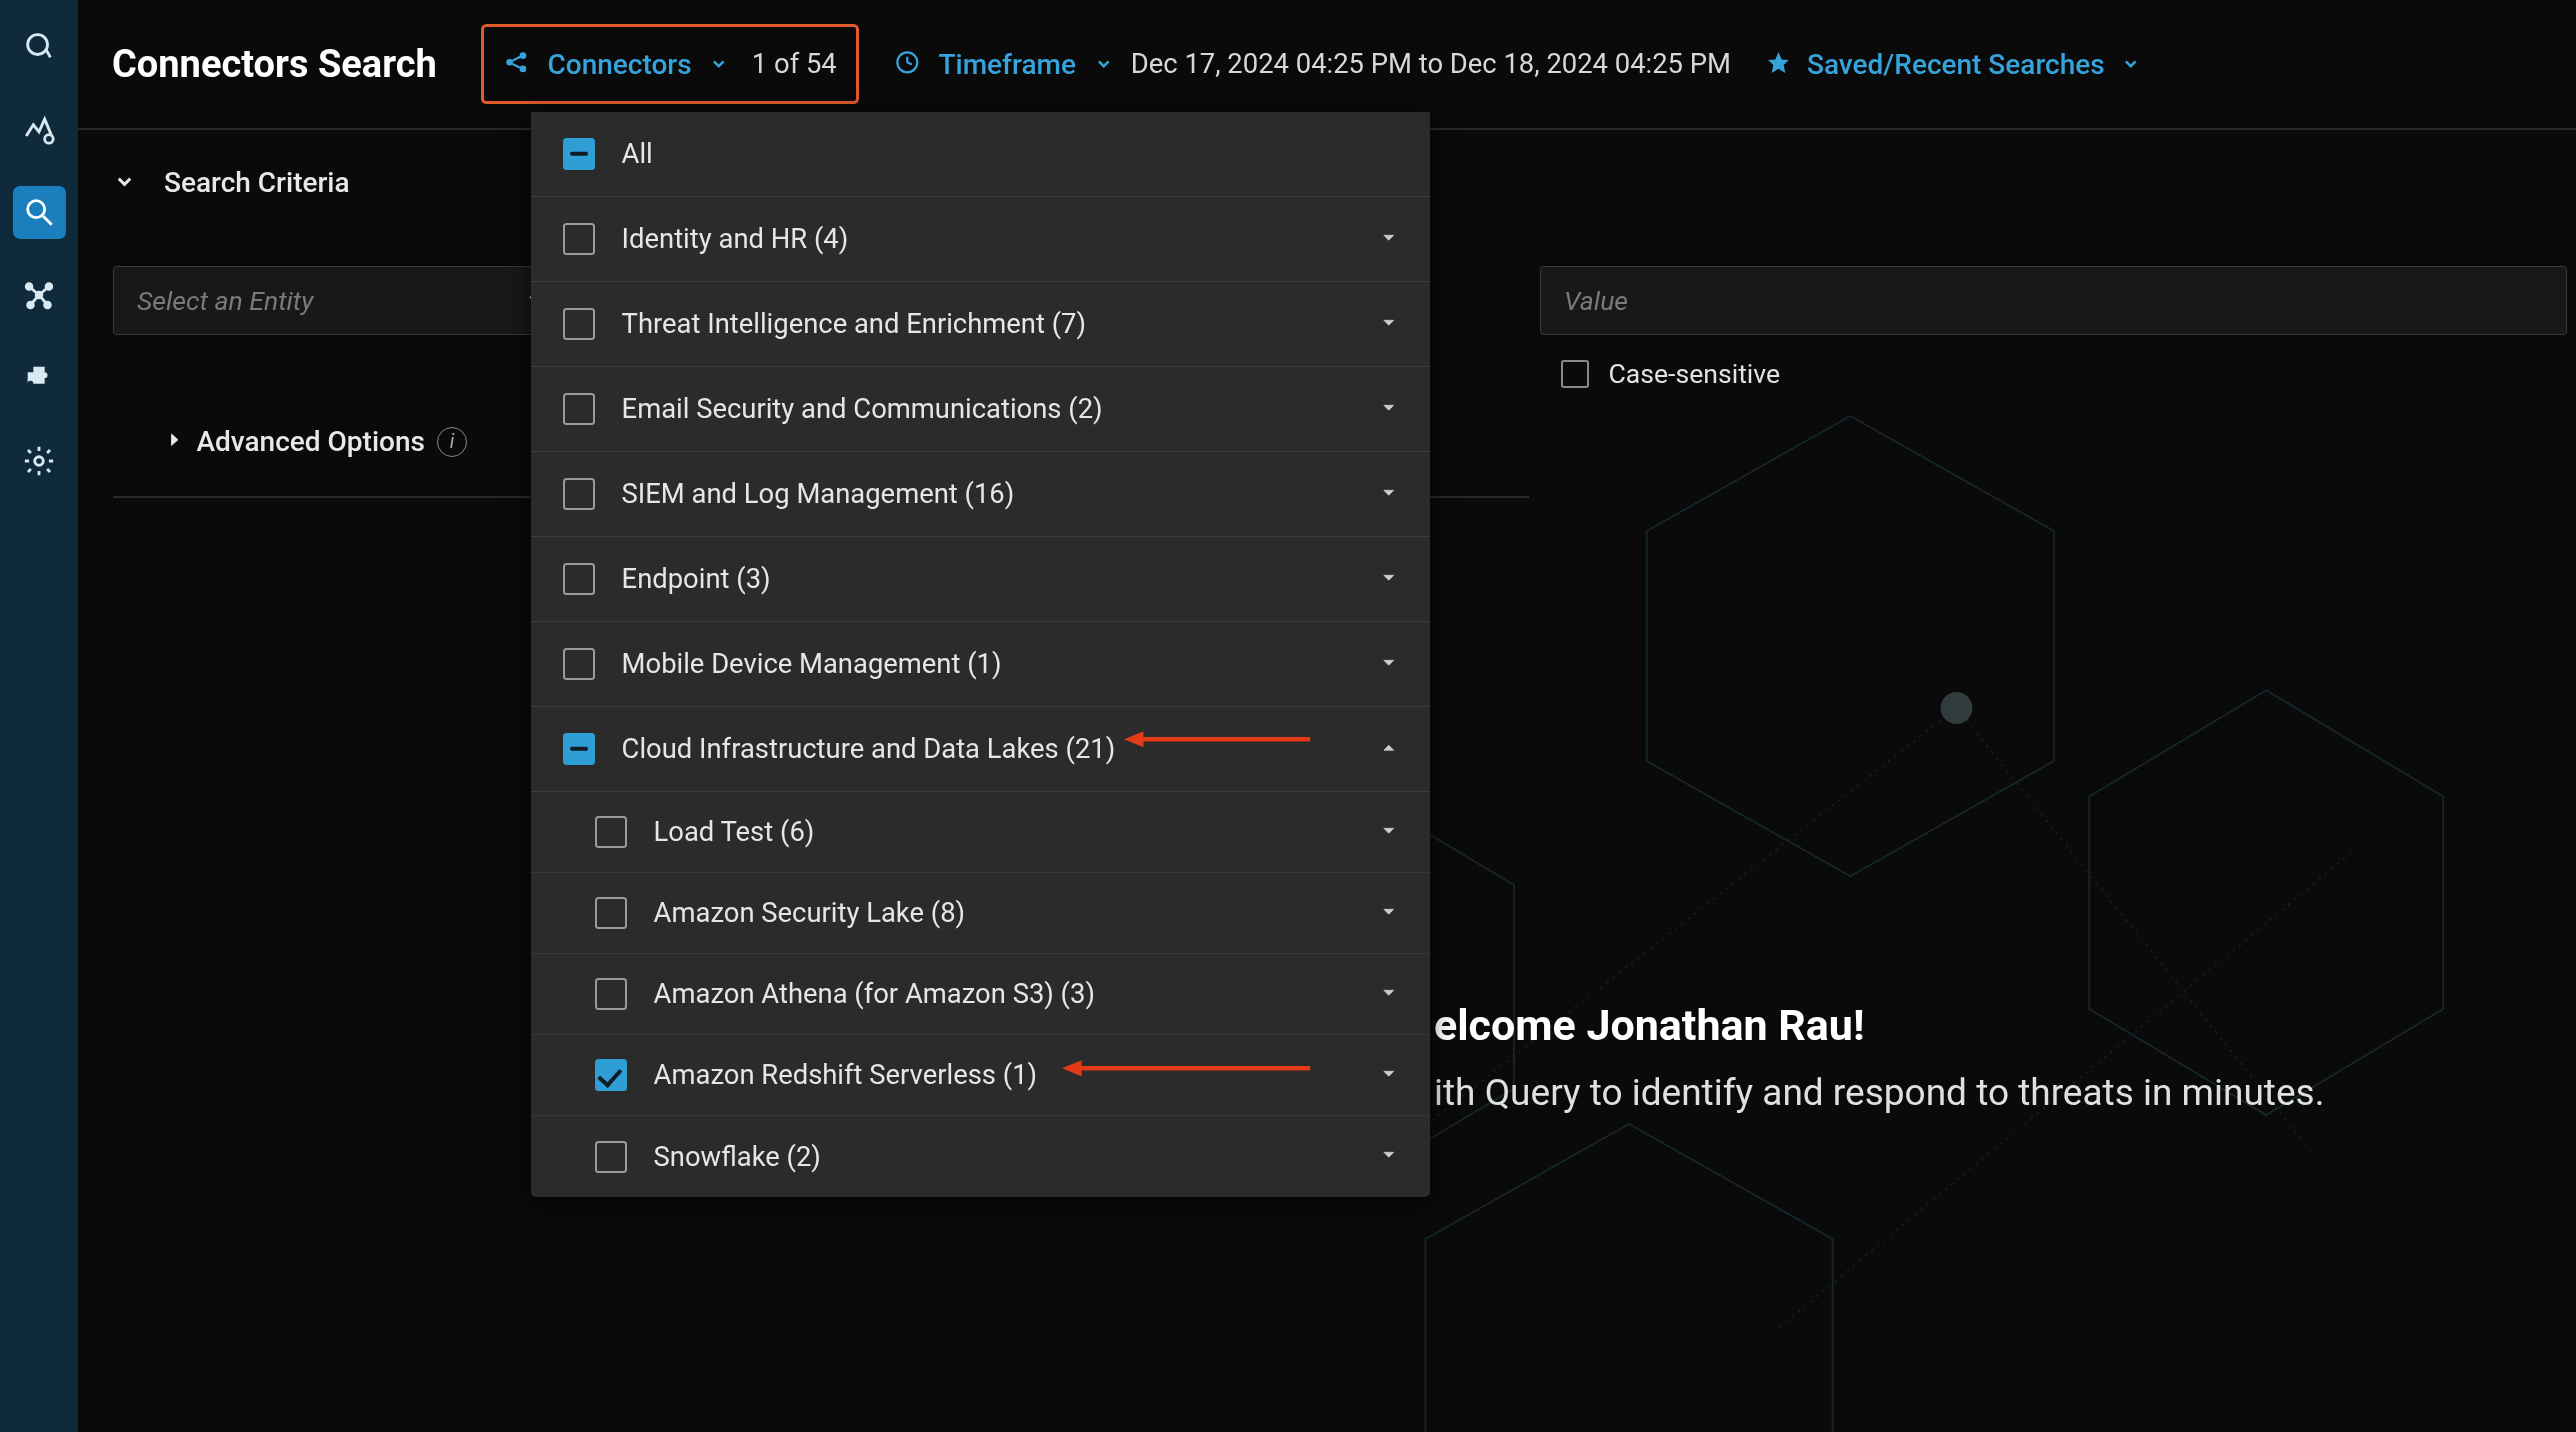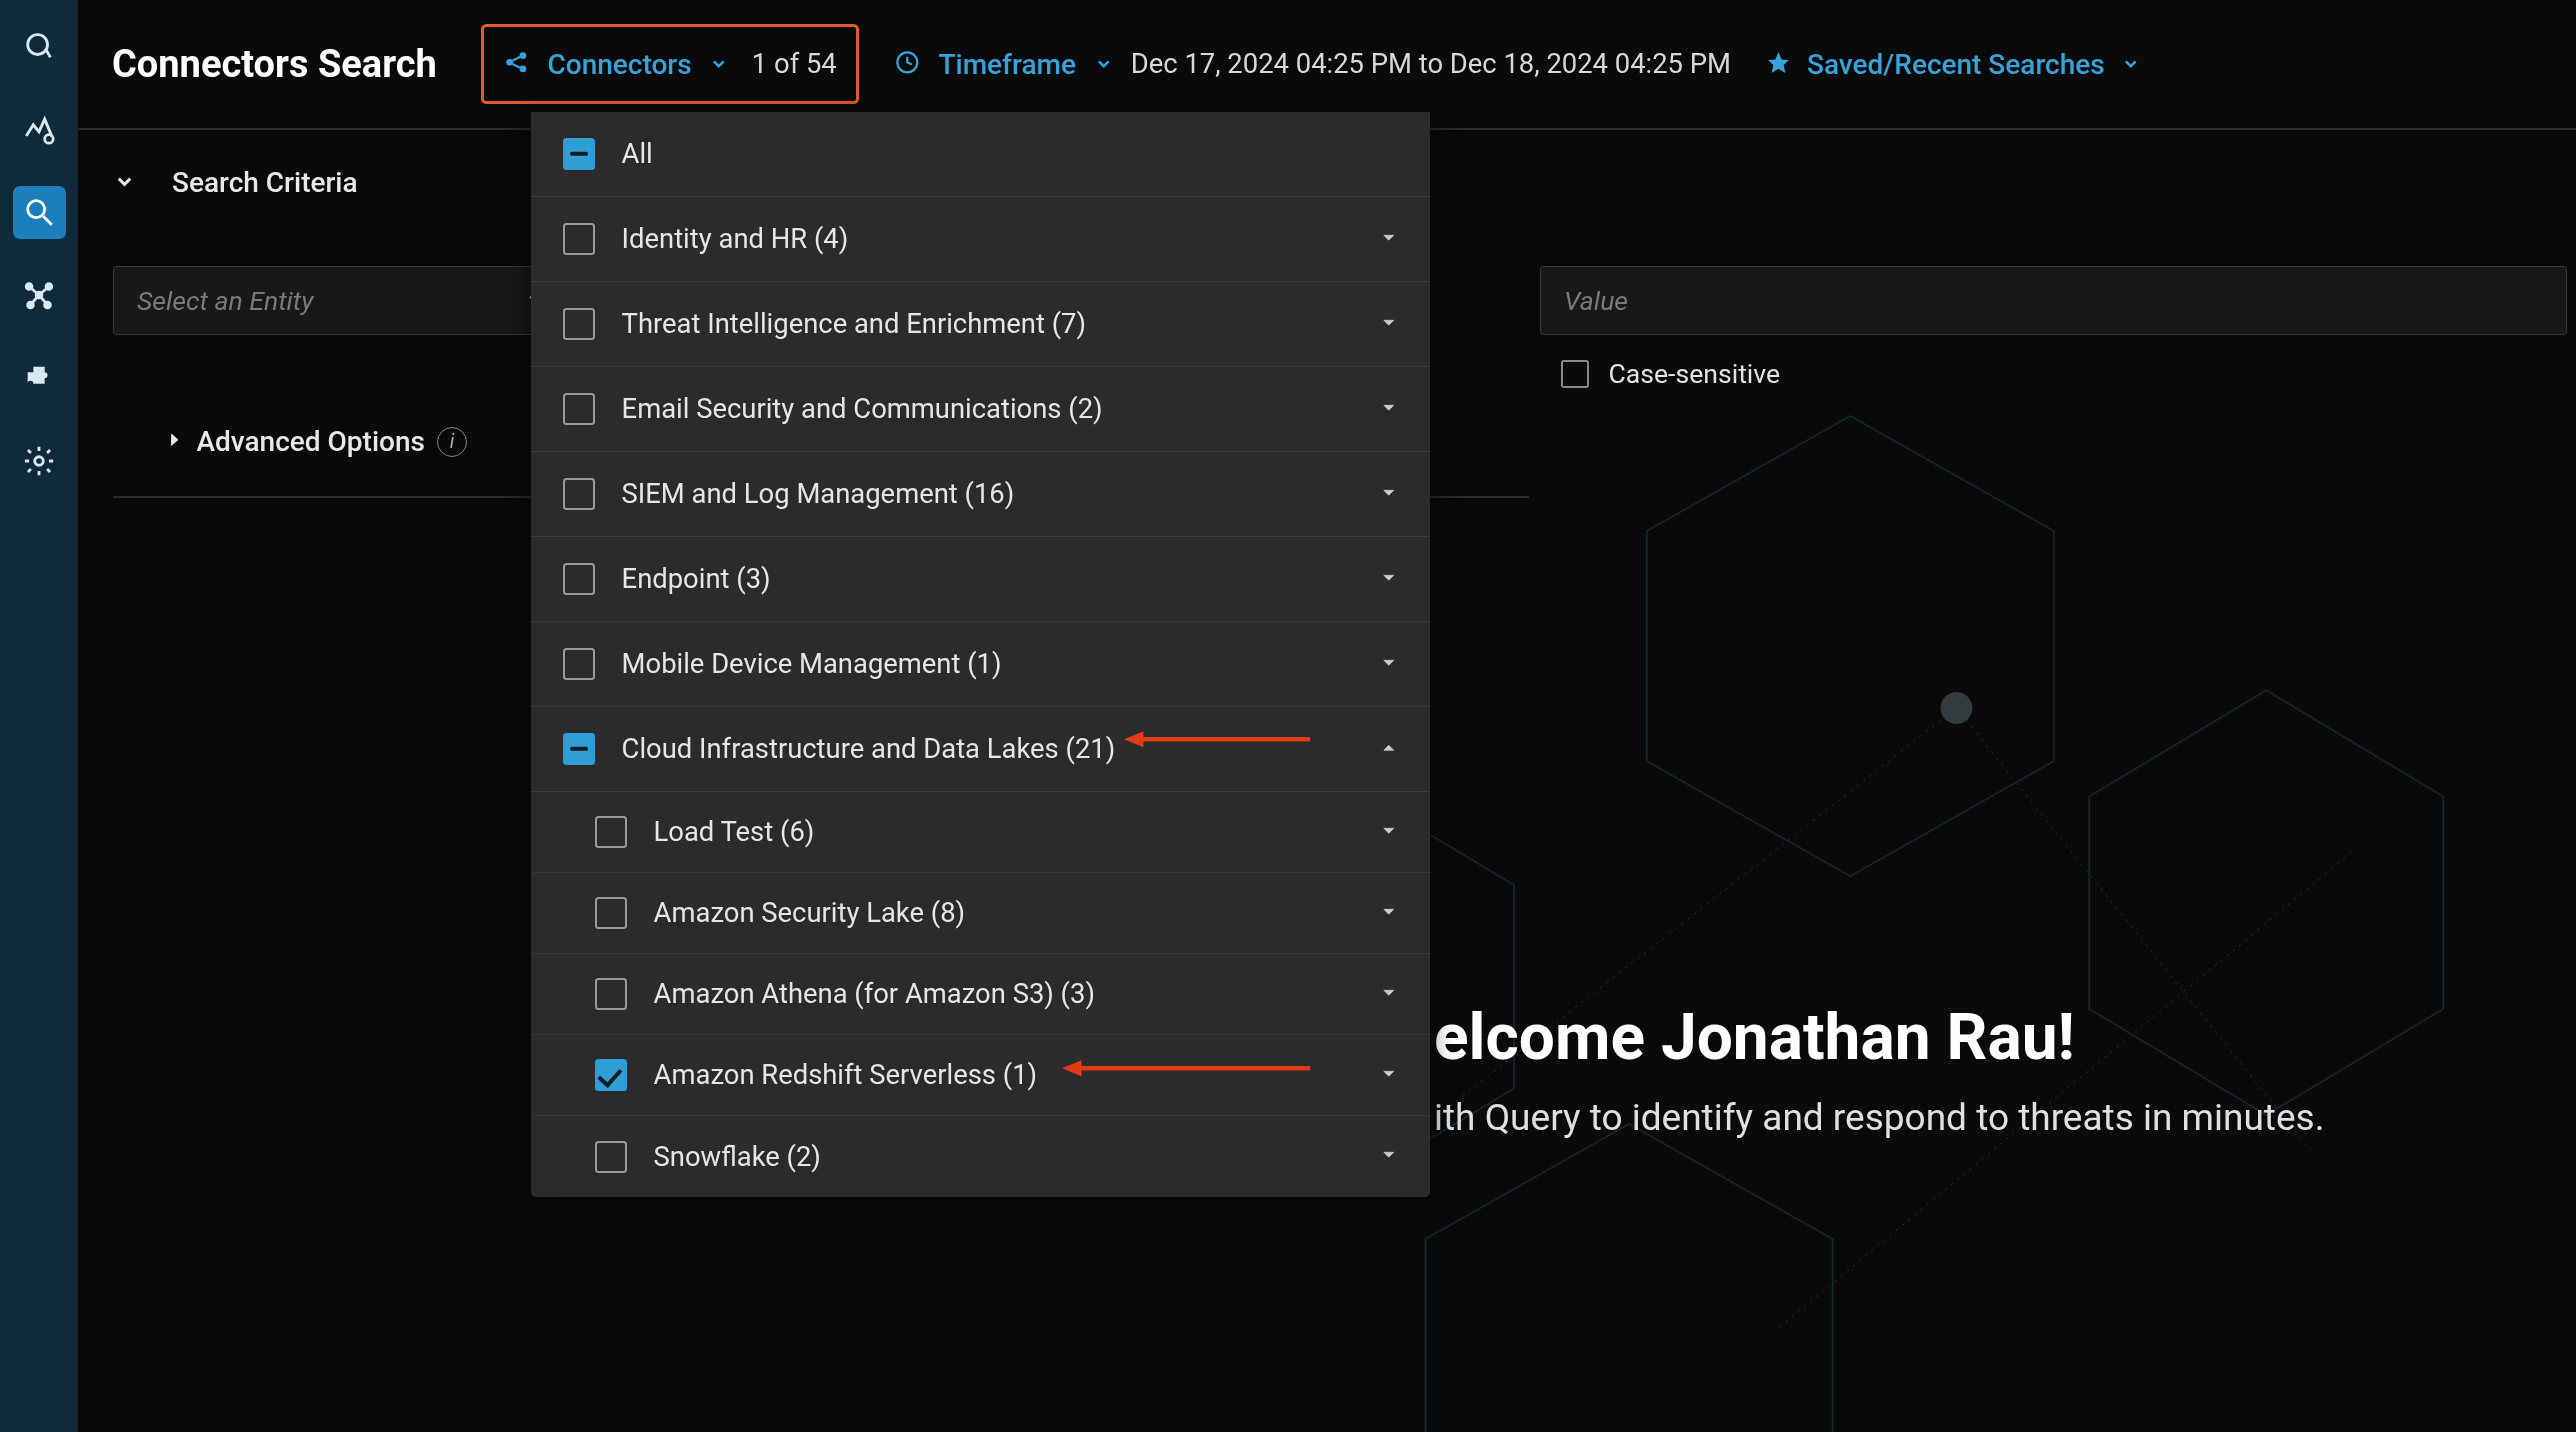--- a/index.html
+++ b/index.html
@@ -94,7 +94,7 @@
   left:113px; top:166px;
   z-index:2;
 }
-.criteria-toggle { display:flex; align-items:center; gap:36px; cursor:pointer; }
+.criteria-toggle { display:flex; align-items:center; gap:28px; cursor:pointer; }
 .criteria-toggle .chev-down svg { width:23px; height:23px; stroke:#e8e8e8; stroke-width:3; fill:none; }
 .criteria-label { font-size:28px; color:#e8e8e8; font-weight:500; }
 

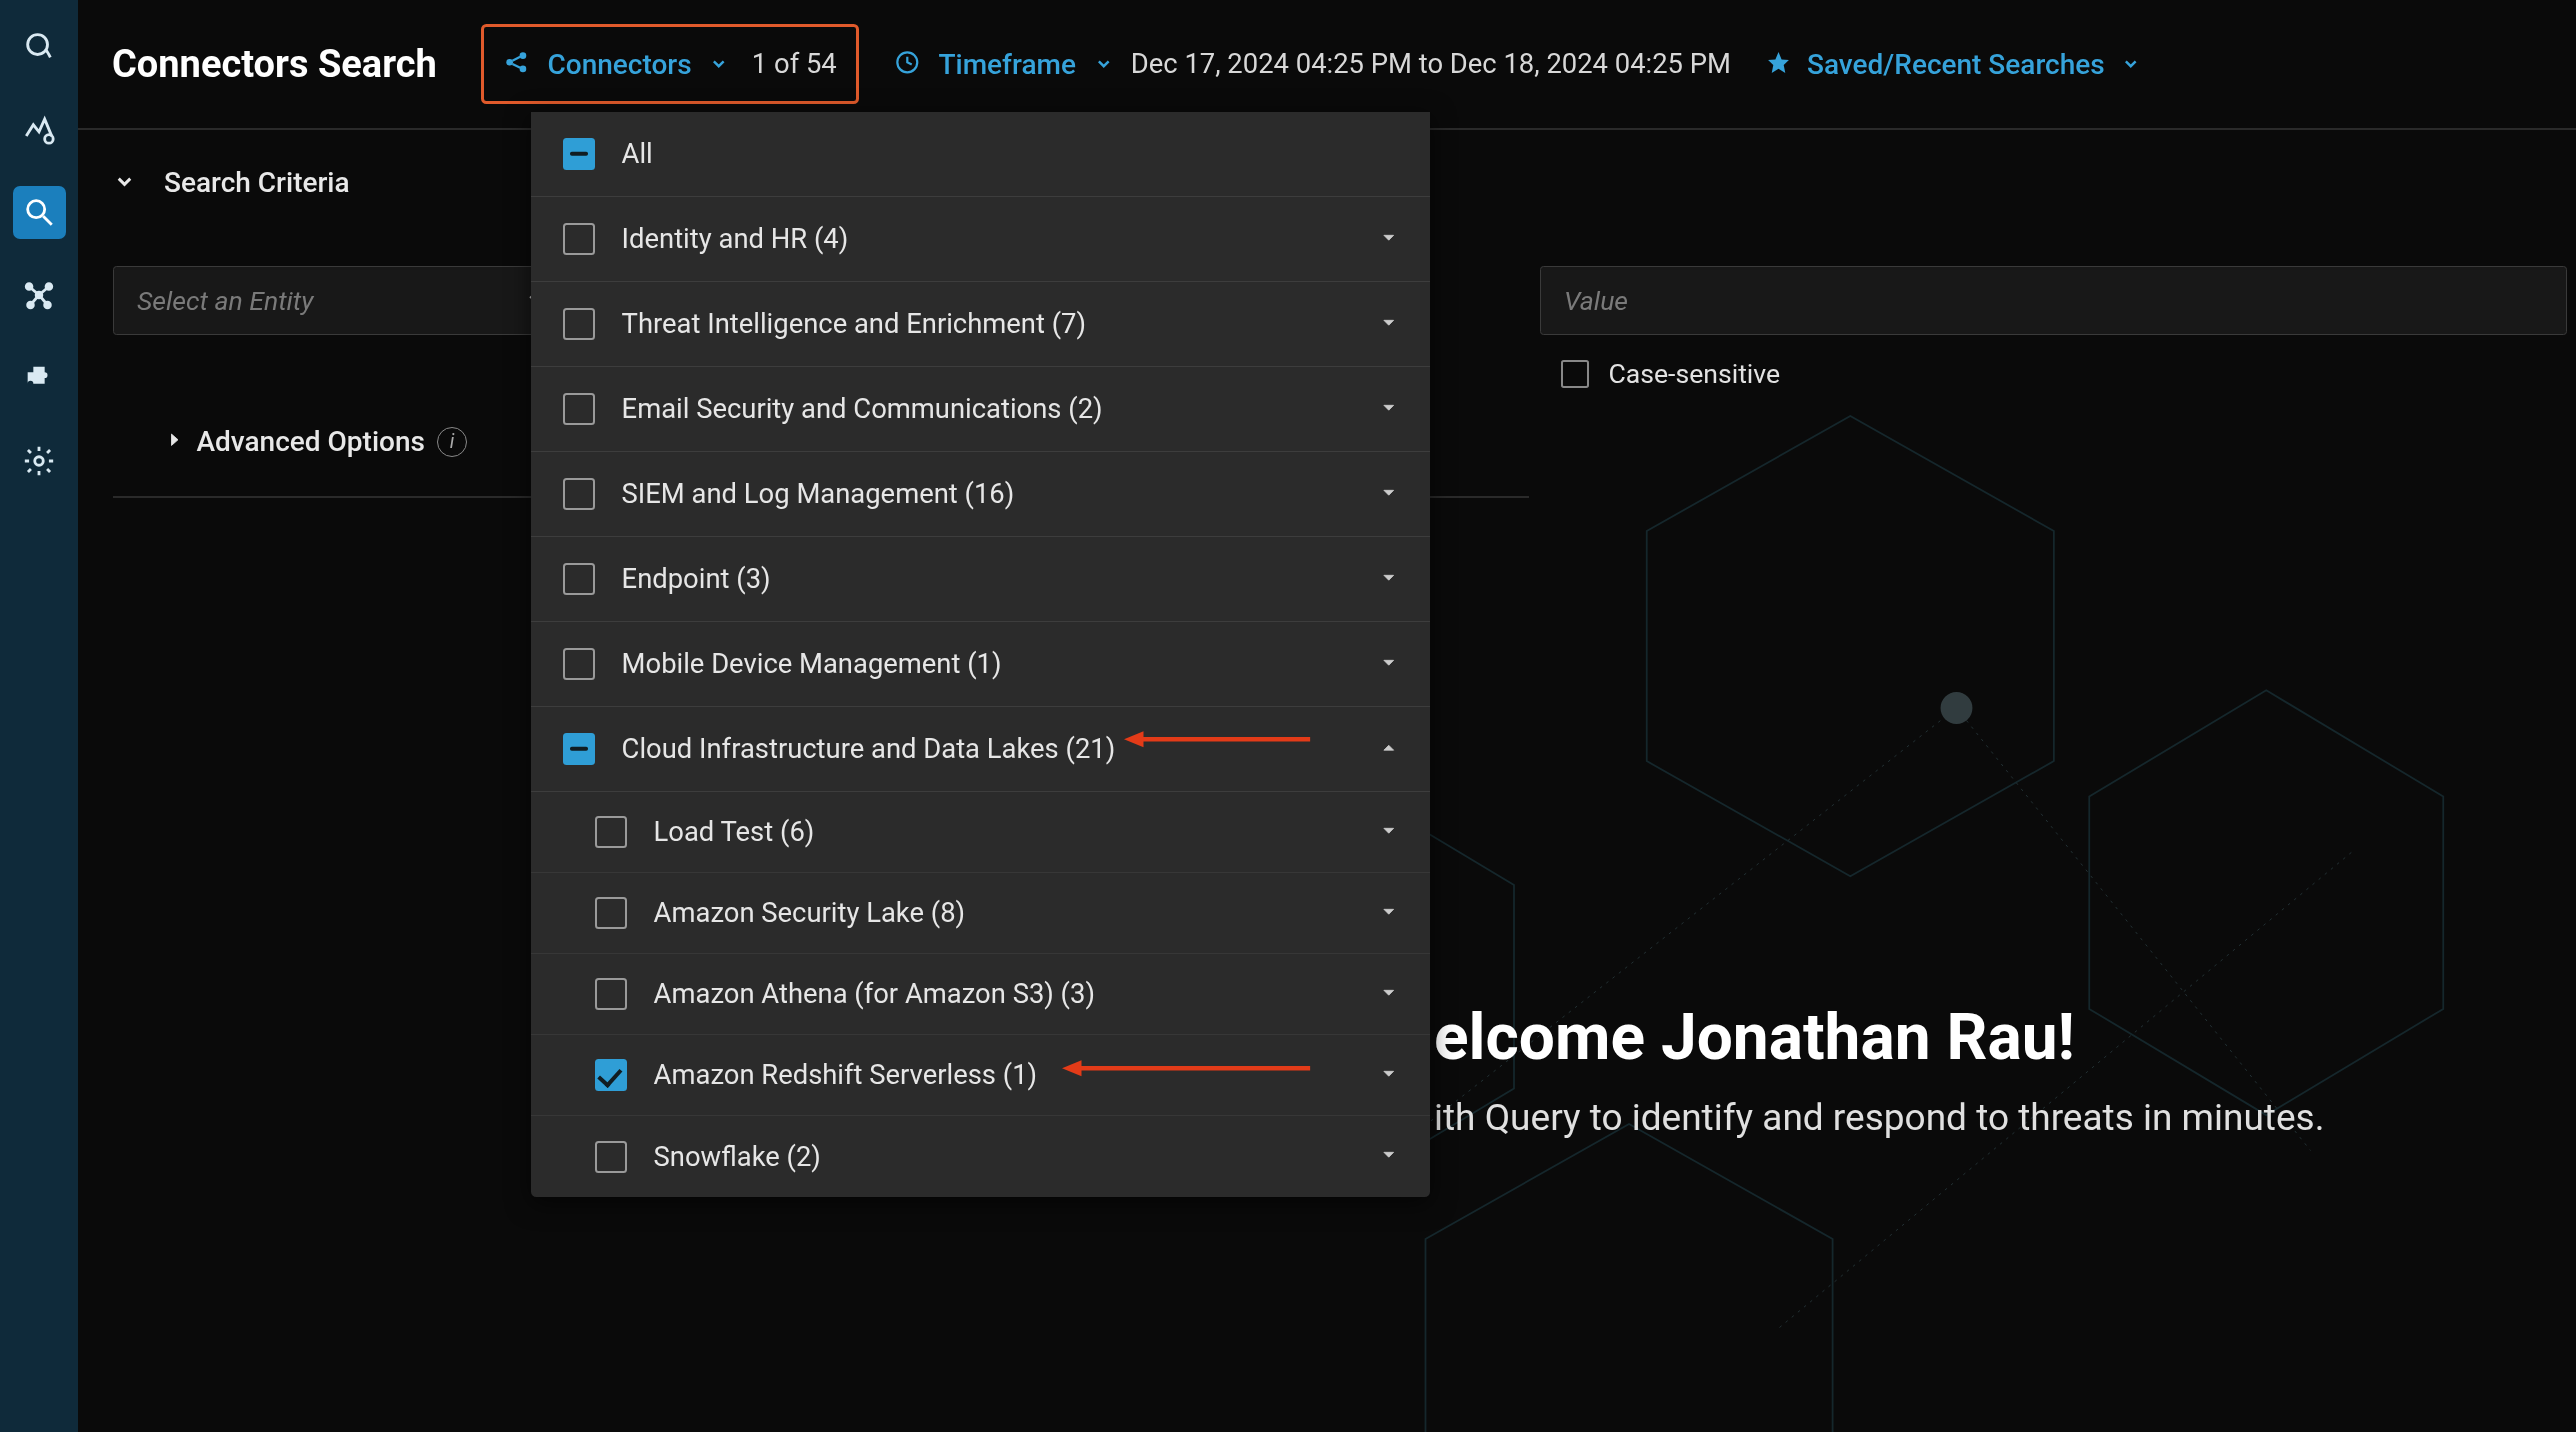--- a/index.html
+++ b/index.html
@@ -225,7 +225,7 @@
   z-index:1;
   text-align:left;
 }
-.welcome-title { font-size:64px; font-weight:700; color:#fff; }
+.welcome-title { font-size:43px; font-weight:700; color:#fff; }
 .welcome-sub { font-size:37px; color:#e0e0e0; margin-top:21px; }
 
 </style>

